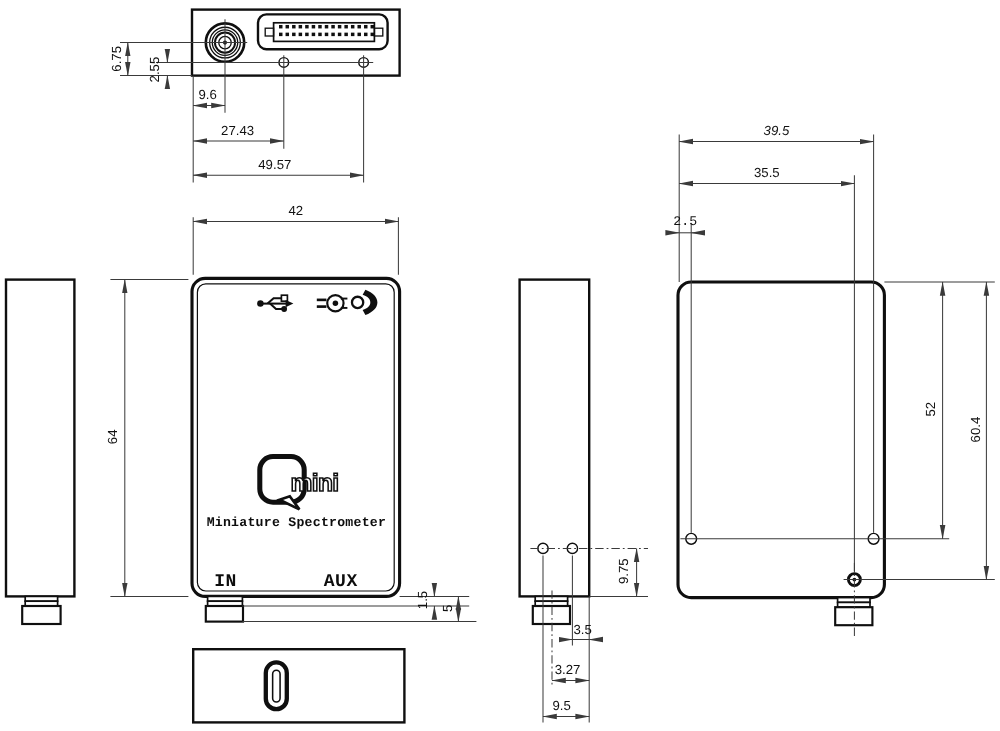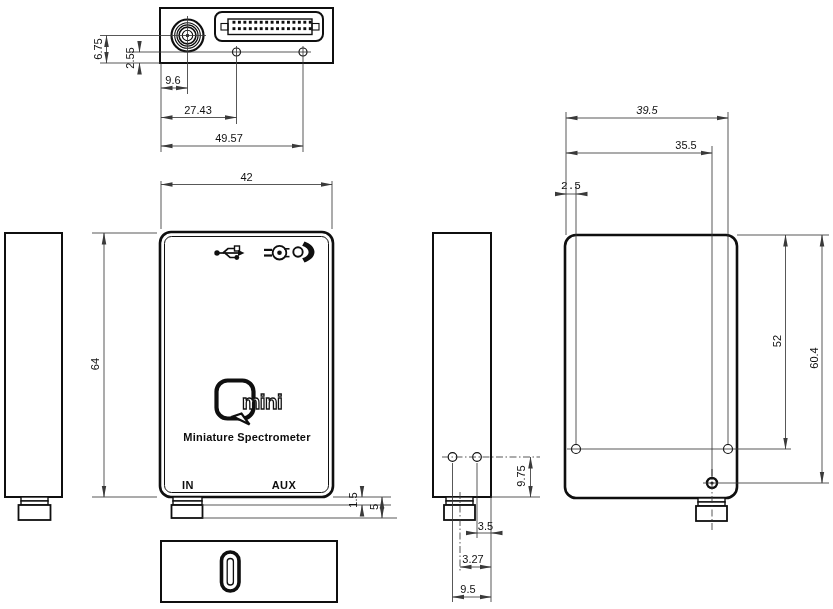--- a/index.html
+++ b/index.html
@@ -253,7 +253,7 @@
 <span class="dim-label" style="left:468px;top:589px;">9.5</span>
 
 <span class="dim-label" style="left:647px;top:110px;font-style:italic;">39.5</span>
-<span class="dim-label" style="left:639px;top:145px;margin-left:47px;">35.5</span>
+<span class="dim-label" style="left:639px;top:145px;">35.5</span>
 <span class="dim-label" style="left:571px;top:186px;font-family:Liberation Mono, monospace;">2.5</span>
 <span class="dim-label rot" style="left:777px;top:341px;">52</span>
 <span class="dim-label rot" style="left:813.5px;top:358px;">60.4</span>

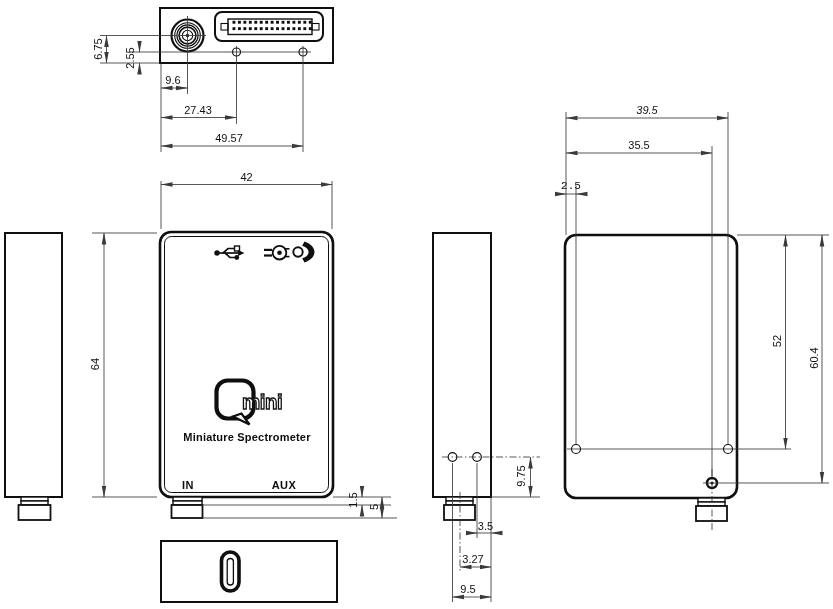--- a/index.html
+++ b/index.html
@@ -10,7 +10,7 @@
              white-space:nowrap;line-height:1;}
   .dim-label.rot{transform:translate(-50%,-50%) rotate(-90deg);}
   .device-text{position:absolute;transform:translate(-50%,-50%);color:#0d0d0d;
-               font-weight:bold;white-space:nowrap;line-height:1;}
+               font-weight:bold;white-space:nowrap;line-height:1;font-family:Liberation Mono, monospace;}
   .subtitle{font-size:11px;letter-spacing:0.2px;}
   .port-label{font-size:11px;letter-spacing:0.5px;}
 </style>

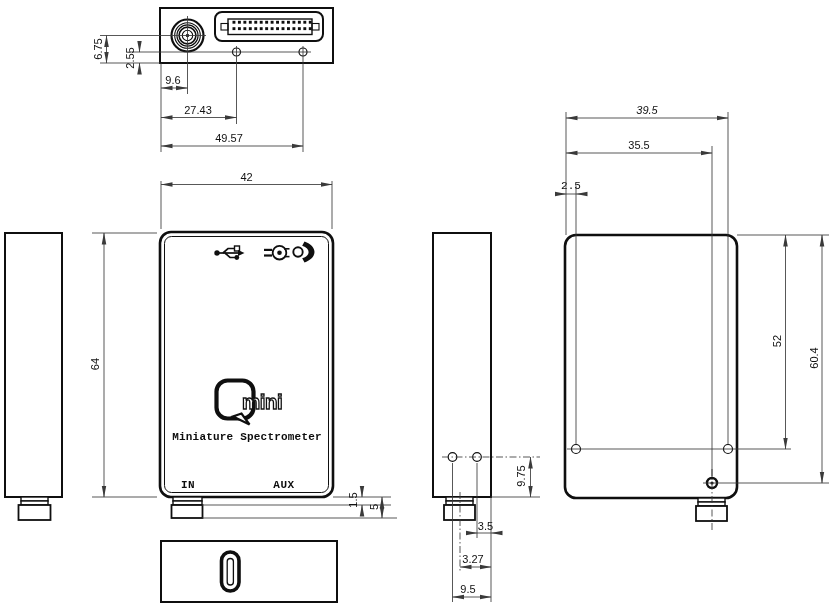--- a/index.html
+++ b/index.html
@@ -12,7 +12,7 @@
   .device-text{position:absolute;transform:translate(-50%,-50%);color:#0d0d0d;
                font-weight:bold;white-space:nowrap;line-height:1;font-family:Liberation Mono, monospace;}
   .subtitle{font-size:11px;letter-spacing:0.2px;}
-  .port-label{font-size:11px;letter-spacing:0.5px;}
+  .port-label{font-size:15px;letter-spacing:0.5px;}
 </style>
 </head>
 <body>

